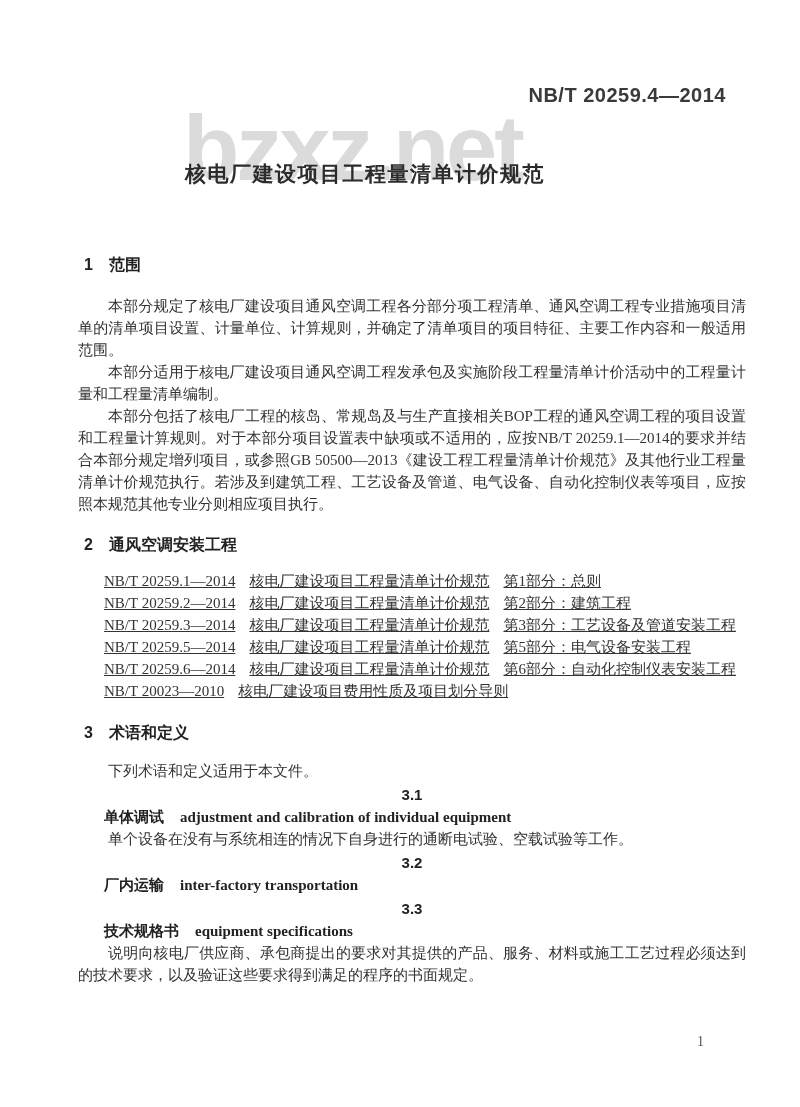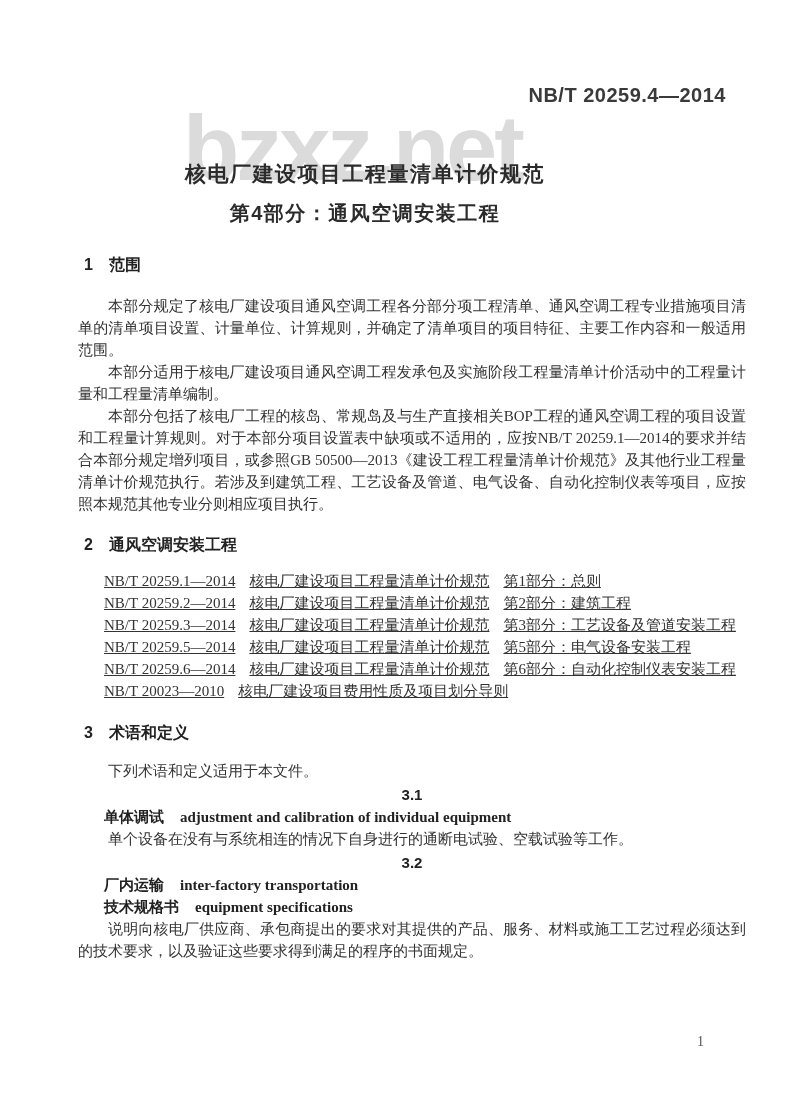--- a/index.html
+++ b/index.html
@@ -136,7 +136,6 @@
 
   <div class="title-block">
     <div class="title-line1">核电厂建设项目工程量清单计价规范</div>
-    <div class="title-line2">第4部分：通风空调安装工程</div>
   </div>
 
   <div class="content">

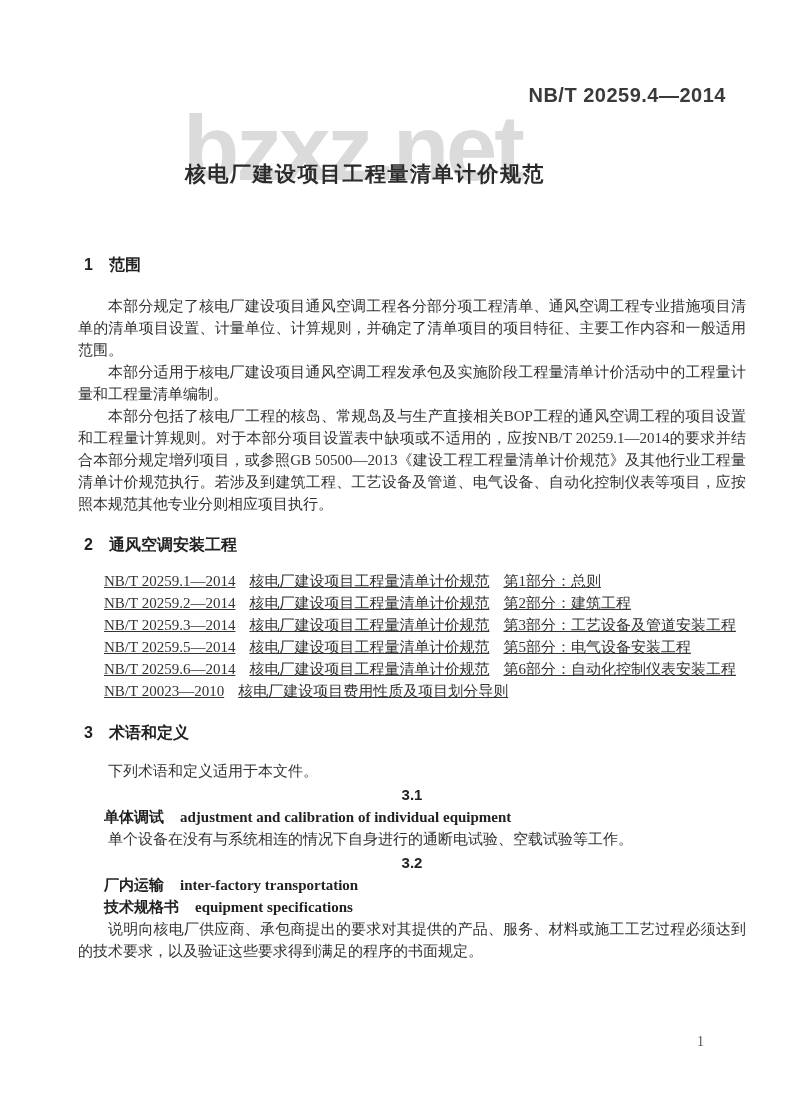--- a/index.html
+++ b/index.html
@@ -192,6 +192,7 @@
     </div>
 
     <div class="term">
+      <div class="term-num">3.3</div>
       <div class="term-line">
         <span class="term-zh">技术规格书</span><span class="term-en">equipment specifications</span>
       </div>

